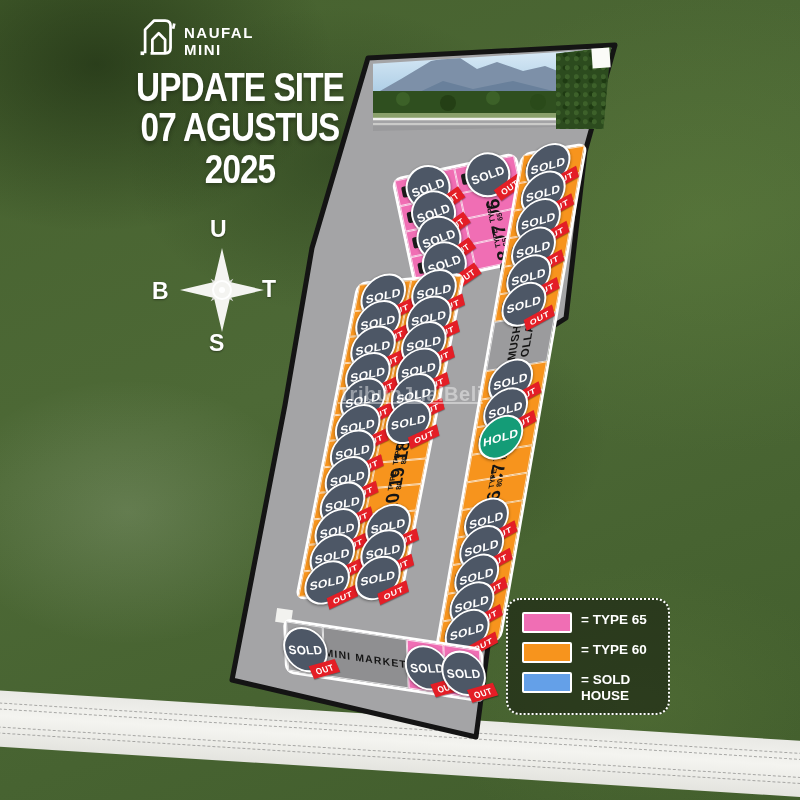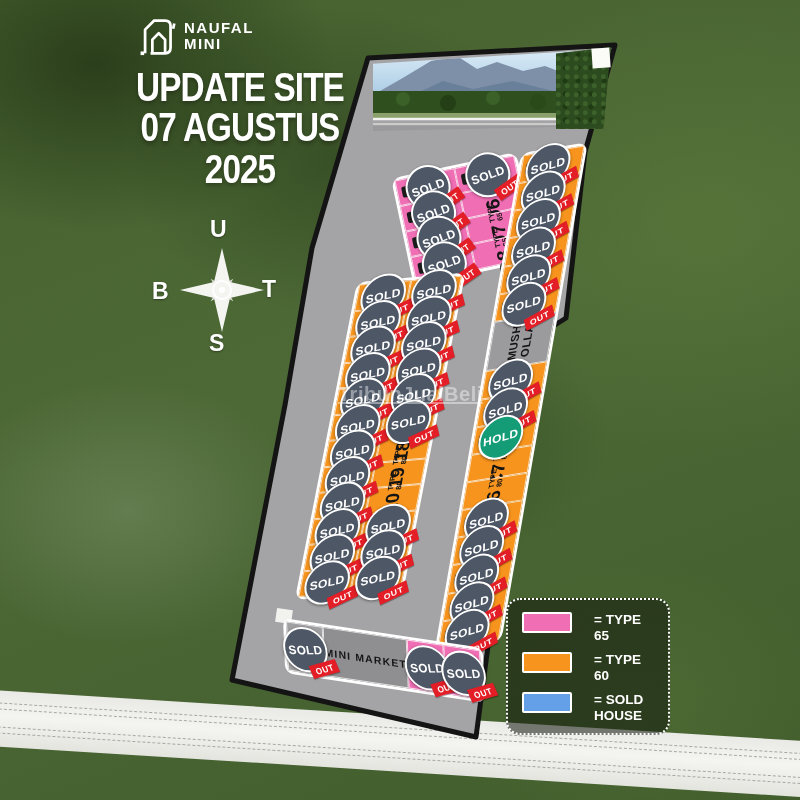--- a/index.html
+++ b/index.html
@@ -94,7 +94,7 @@
   .llabel{color:#fff;font-weight:bold;font-size:13.5px;line-height:1.15;}
 
   
-  .logo{left:136px;top:14px;display:flex;gap:8px;align-items:center;z-index:5;}
+  .logo{left:136px;top:14px;display:flex;gap:8px;align-items:flex-end;z-index:5;}
   .logo-text{font-weight:bold;color:#fff;font-size:15px;line-height:1.1;letter-spacing:1.5px;}
   .title{left:90px;top:74px;width:300px;text-align:center;font-weight:bold;font-size:37px;
     line-height:.98;color:#fff;transform:scale(.9,1.12);letter-spacing:-1px;z-index:5;

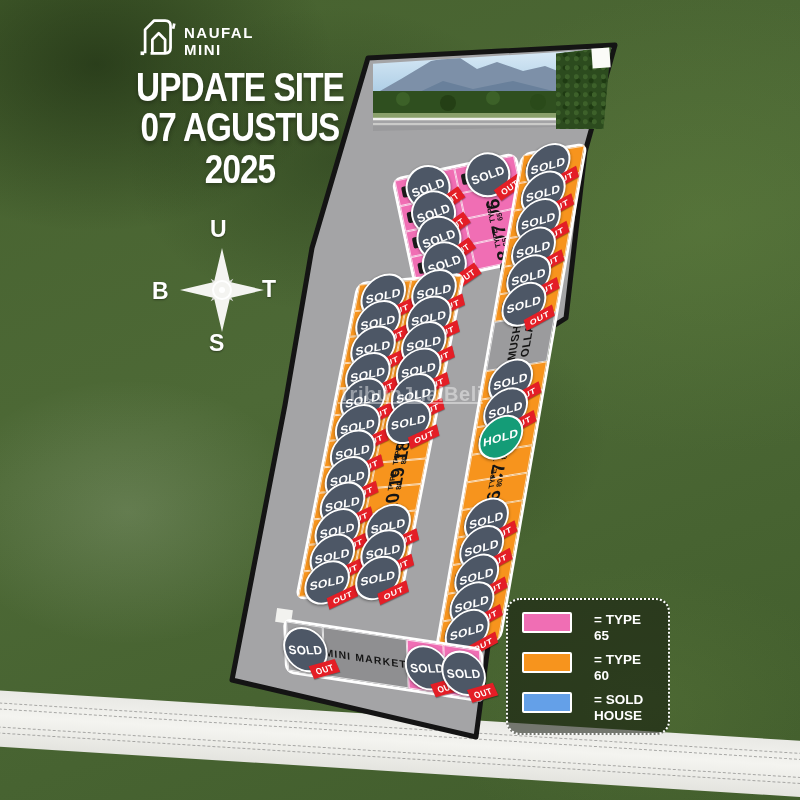--- a/index.html
+++ b/index.html
@@ -89,7 +89,7 @@
   .legend{left:506px;top:598px;width:164px;box-sizing:border-box;z-index:5;
     background:rgba(18,24,12,.55);border:2px dotted #fff;border-radius:14px;
     padding:12px 12px 10px 14px;display:flex;flex-direction:column;gap:9px;}
-  .lrow{display:flex;align-items:flex-start;gap:22px;}
+  .lrow{display:flex;align-items:flex-start;gap:9px;}
   .lswatch{width:46px;height:17px;border:2px solid #fff;border-radius:2px;flex:0 0 auto;}
   .llabel{color:#fff;font-weight:bold;font-size:13.5px;line-height:1.15;}
 

